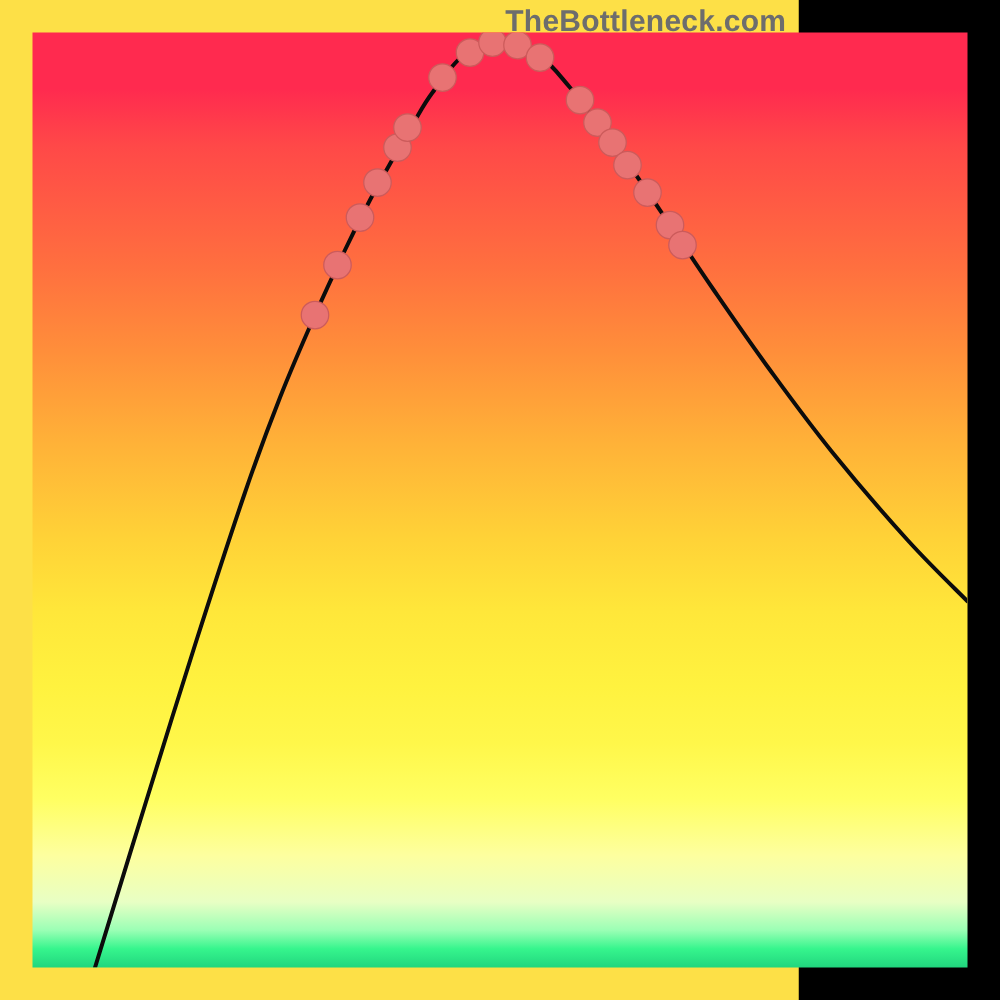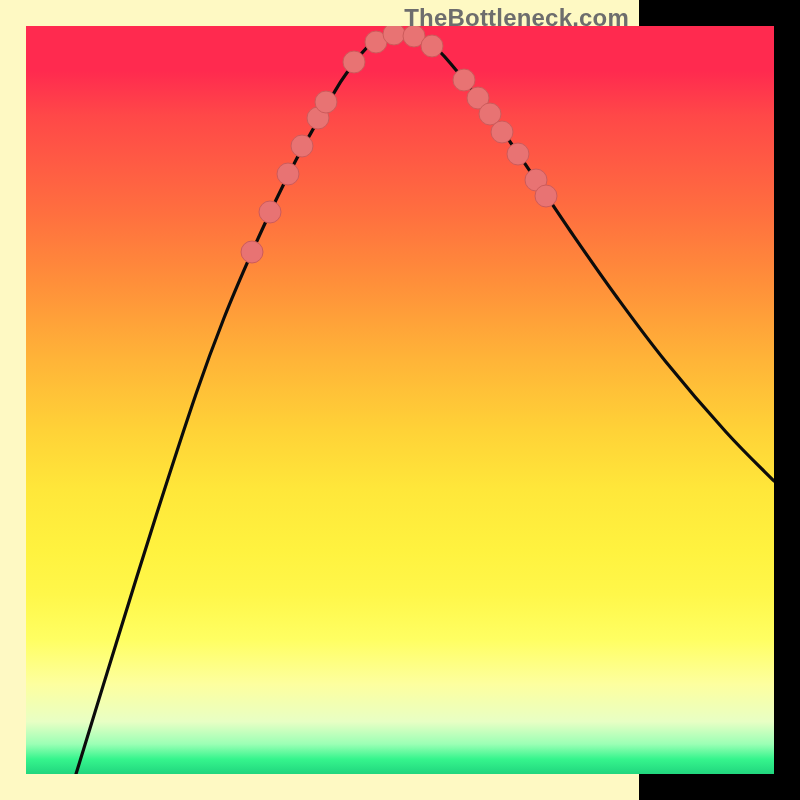--- a/index.html
+++ b/index.html
@@ -14,7 +14,7 @@
     position: relative;
     width: 639px;
     height: 800px;
-    background: #fef9c3;
+    background: #fde047;
   }
   .plot {
     position: absolute;

